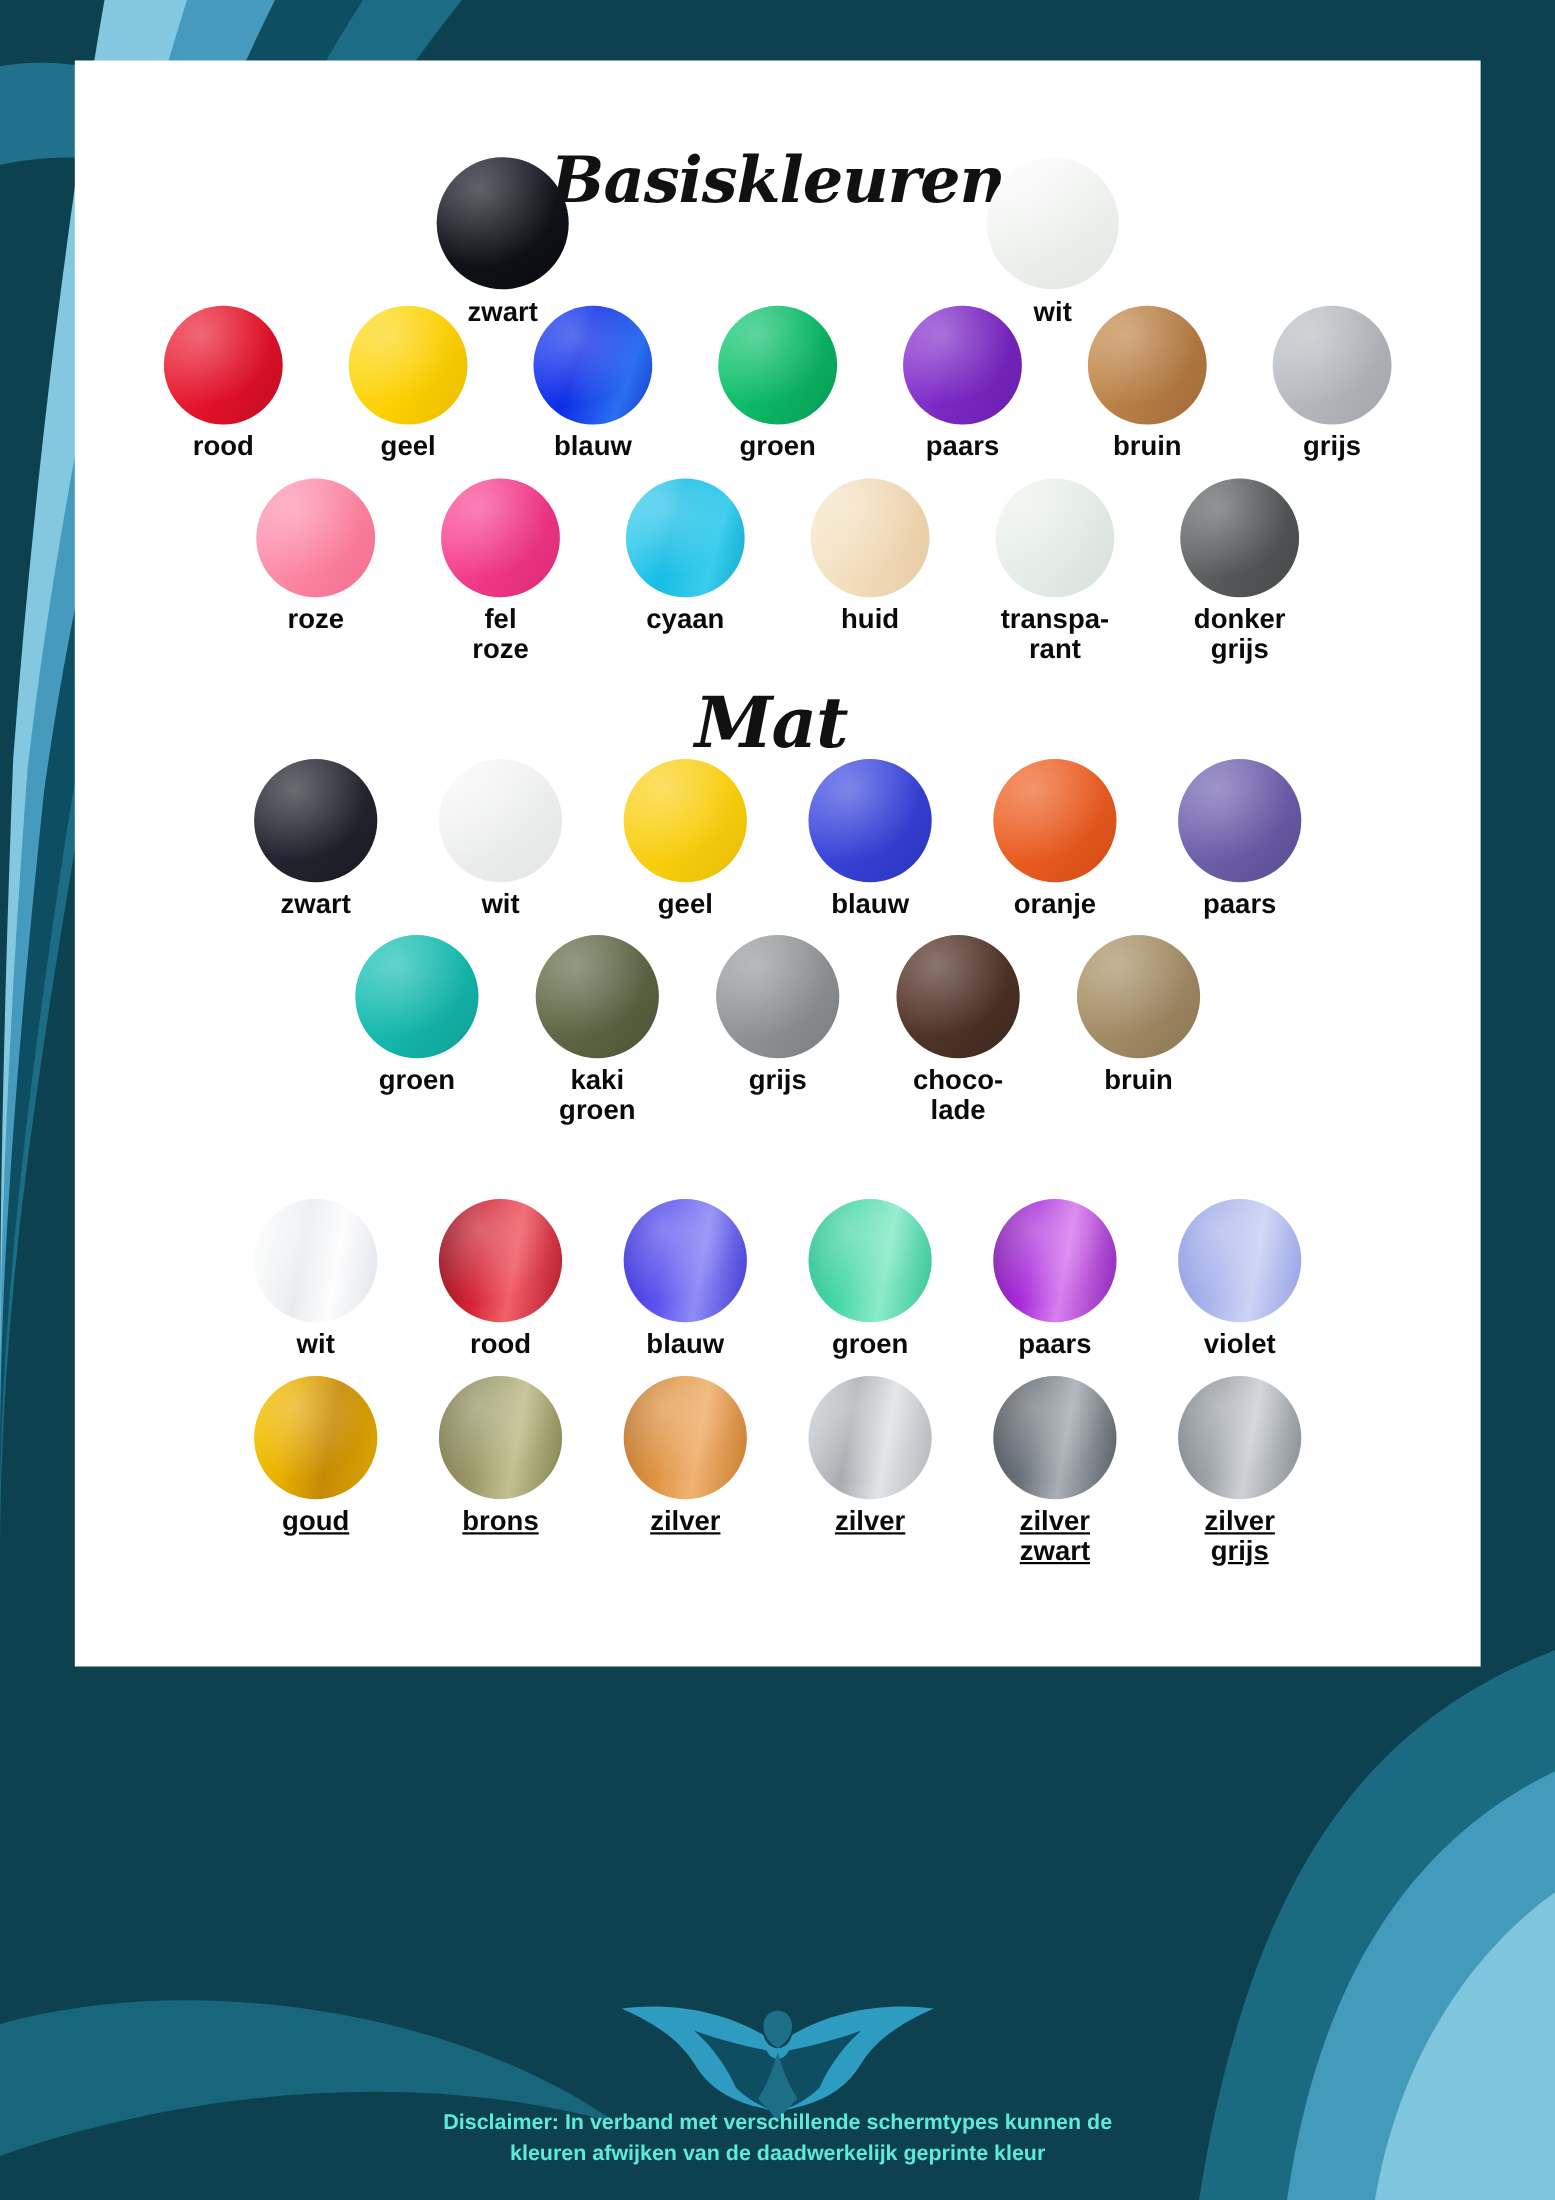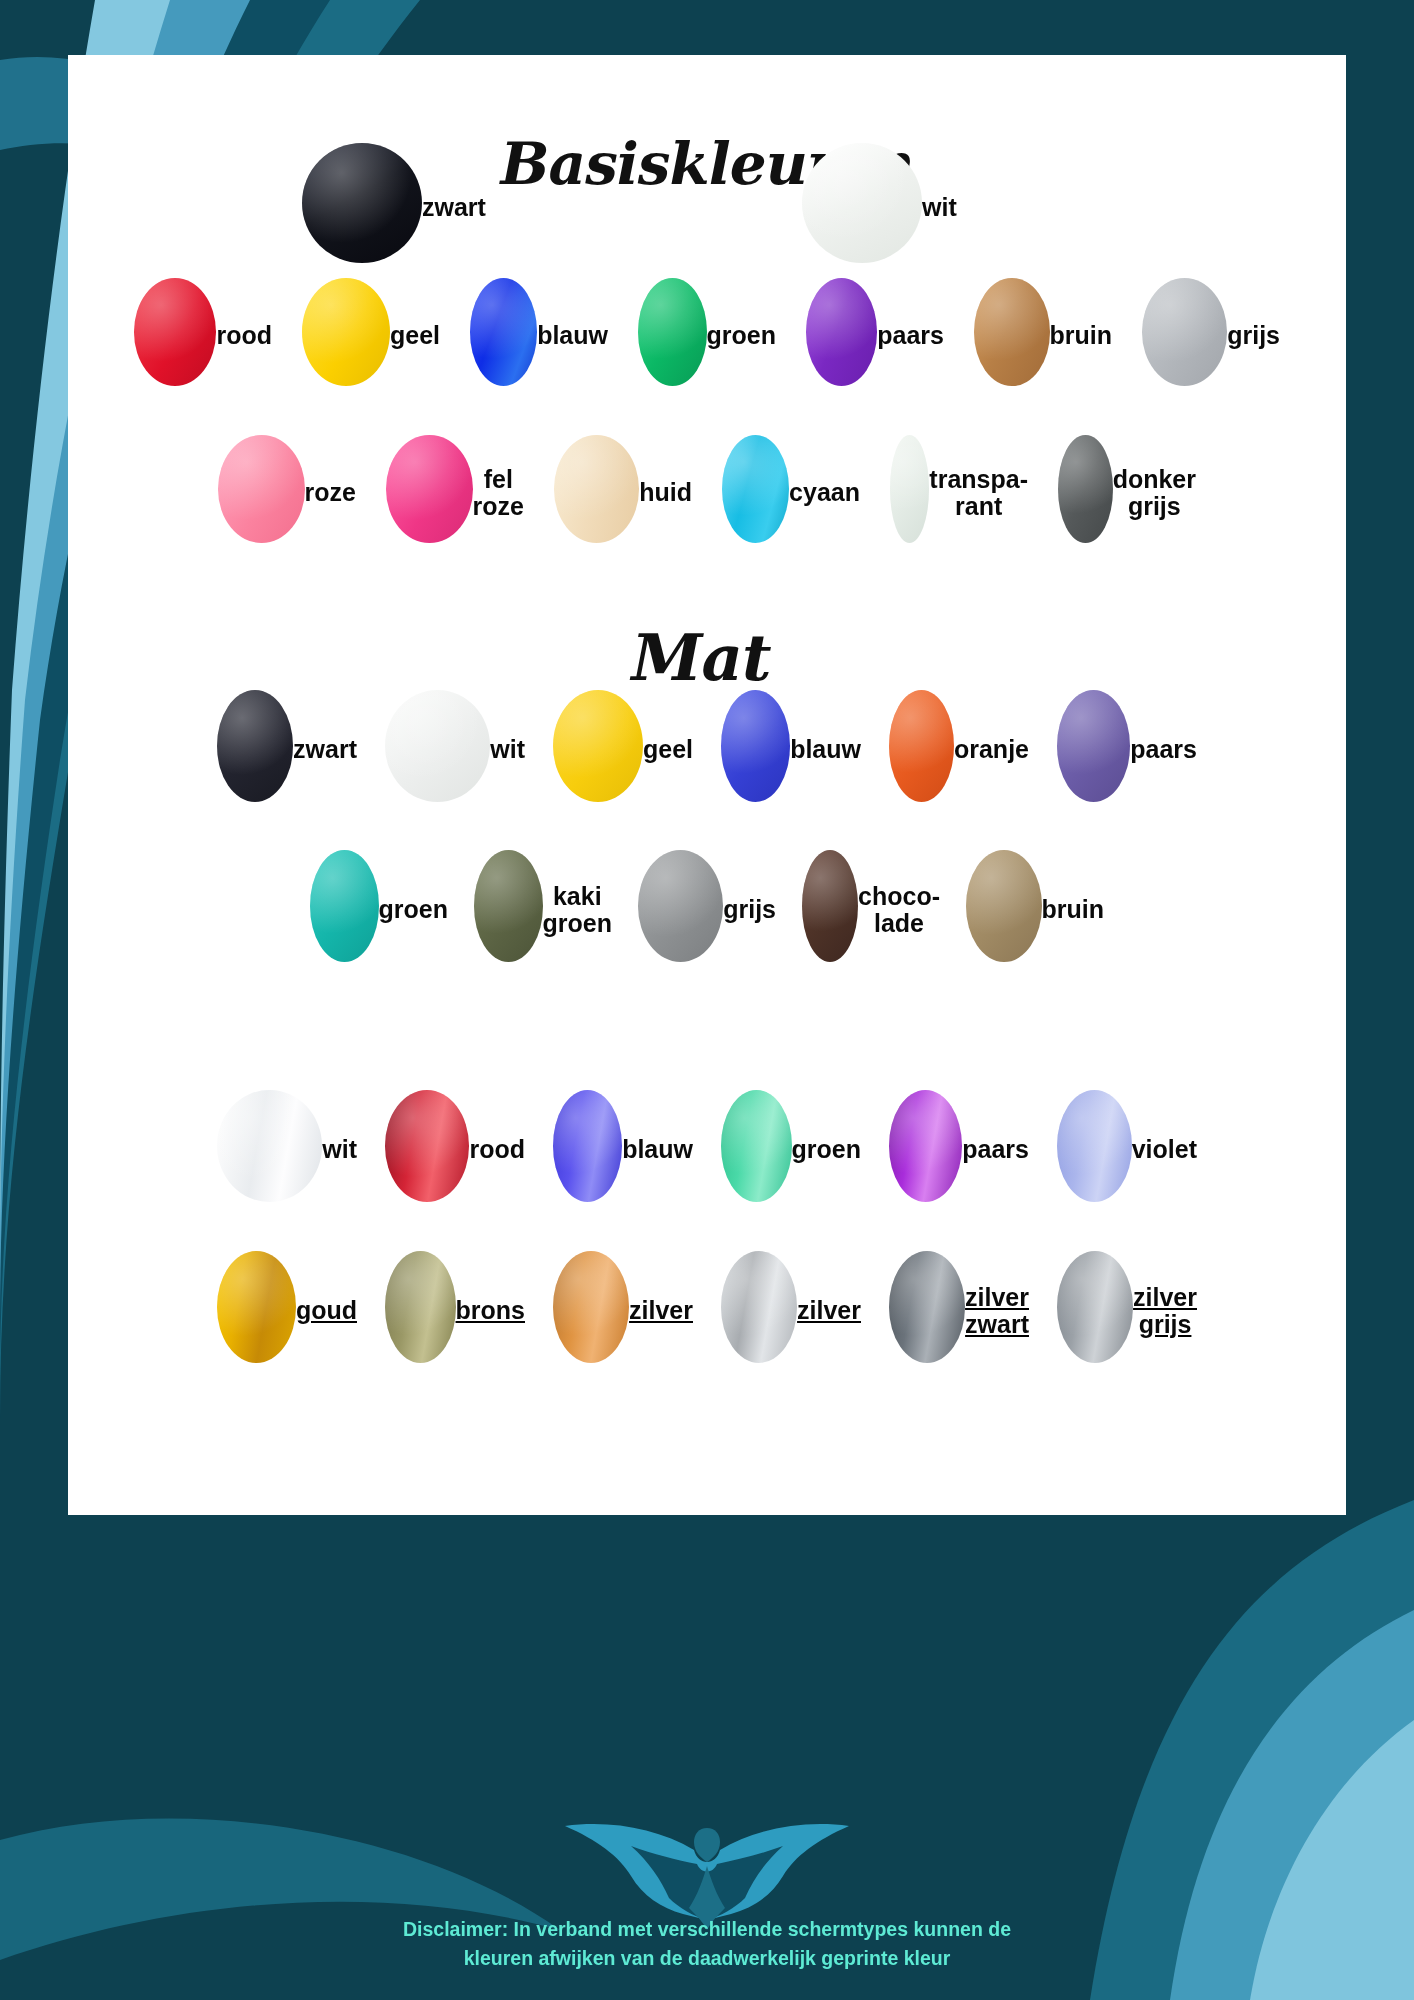--- a/index.html
+++ b/index.html
@@ -52,7 +52,7 @@
 
   .swatch {
     display: flex;
-    flex-direction: row;
+    flex-direction: column;
     align-items: center;
   }
 

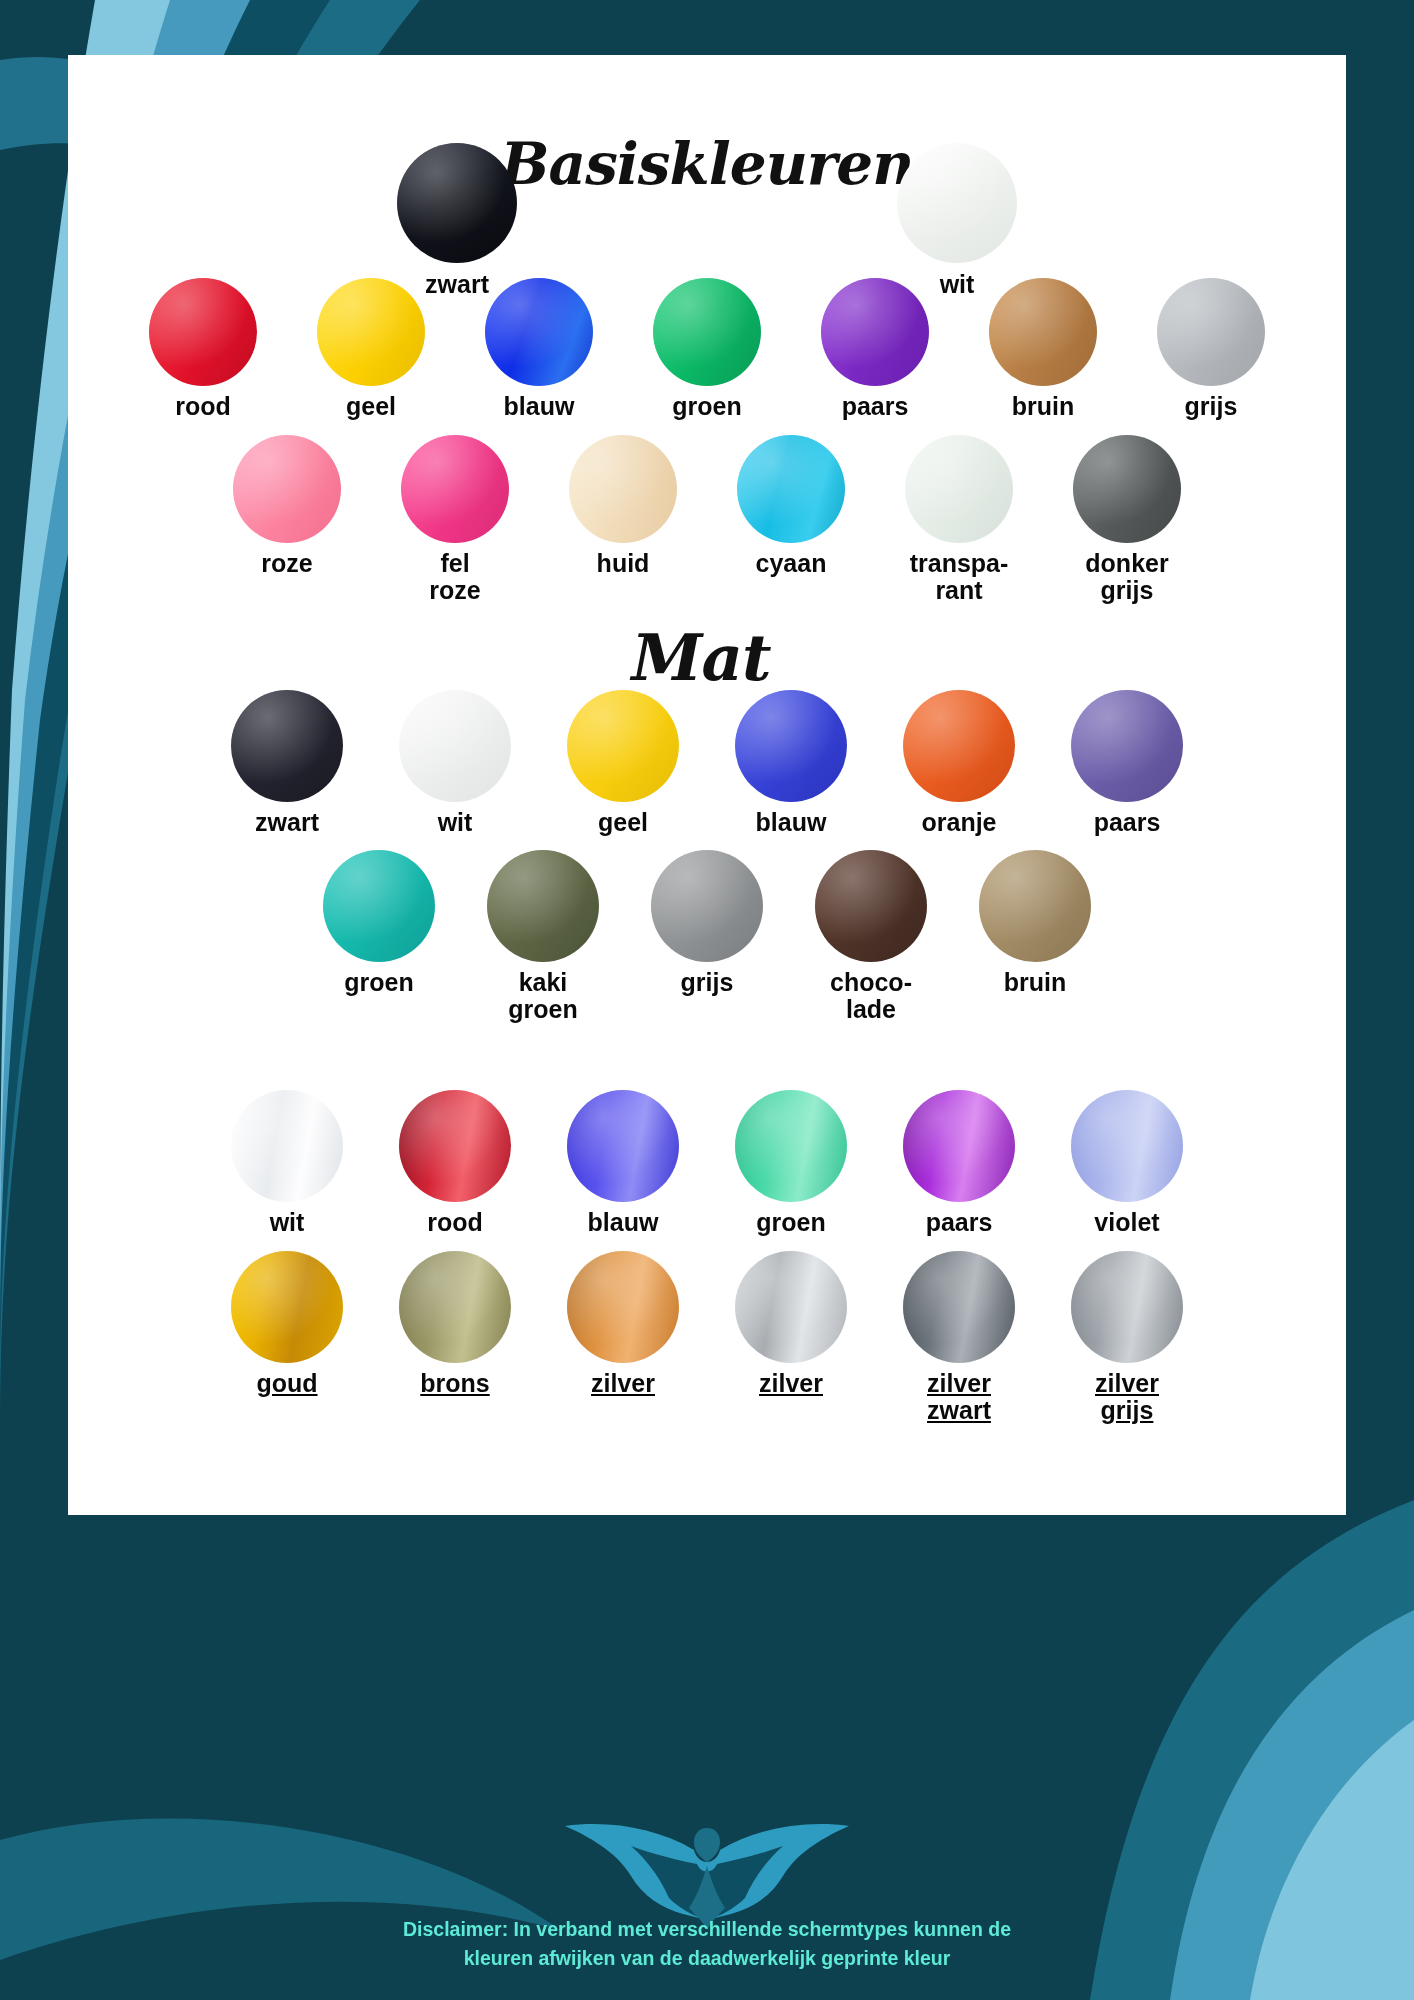--- a/index.html
+++ b/index.html
@@ -178,12 +178,12 @@
 roze</div>
       </div>
       <div class="swatch" style="width: 138px;">
+        <div class="dot" style="width: 108px; height: 108px; background: linear-gradient(105deg, rgb(85, 213, 242) 0%, rgb(23, 189, 228) 40%, rgb(57, 205, 238) 72%, rgb(16, 168, 204) 100%);"></div>
+        <div class="lbl">cyaan</div>
+      </div>
+      <div class="swatch" style="width: 138px;">
         <div class="dot" style="width: 108px; height: 108px; background: linear-gradient(100deg, rgb(248, 234, 208) 0%, rgb(241, 220, 186) 45%, rgb(232, 205, 164) 100%);"></div>
         <div class="lbl">huid</div>
-      </div>
-      <div class="swatch" style="width: 138px;">
-        <div class="dot" style="width: 108px; height: 108px; background: linear-gradient(105deg, rgb(85, 213, 242) 0%, rgb(23, 189, 228) 40%, rgb(57, 205, 238) 72%, rgb(16, 168, 204) 100%);"></div>
-        <div class="lbl">cyaan</div>
       </div>
       <div class="swatch" style="width: 138px;">
         <div class="dot" style="width: 108px; height: 108px; background: linear-gradient(125deg, rgb(242, 247, 242) 0%, rgb(227, 235, 229) 55%, rgb(214, 224, 217) 100%);"></div>

